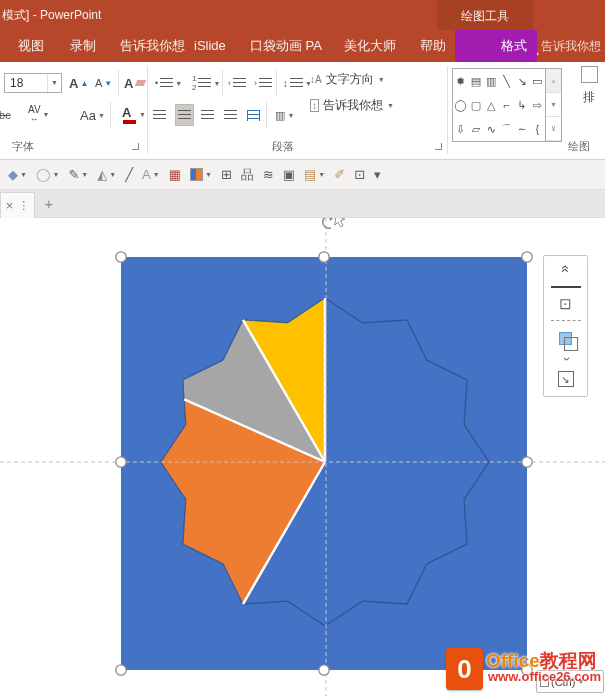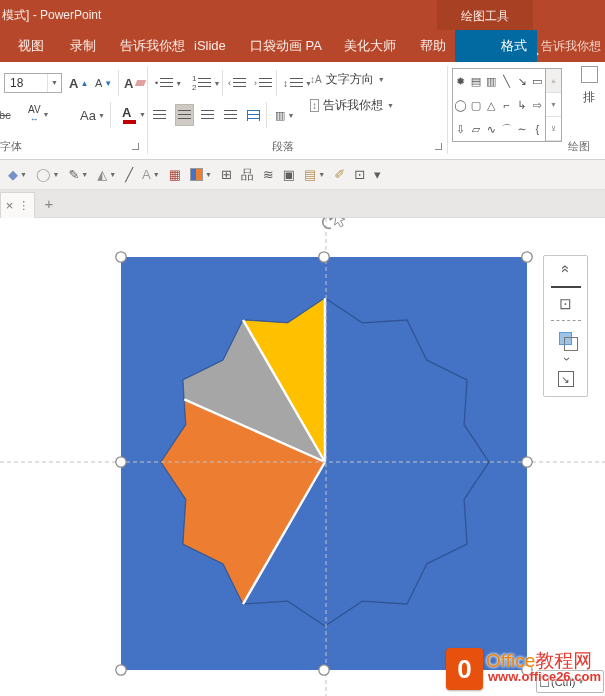--- a/index.html
+++ b/index.html
@@ -17,7 +17,7 @@
   #menubar { left:0; top:30px; width:605px; height:32px; background:#B7472A; }
   .menu-tab { position:absolute; top:0; height:32px; line-height:32px; padding:0 10px;
     color:#FBEDE8; font-size:13px; white-space:nowrap; }
-  .menu-tab.active { background:#0369a1; color:#fff;padding-left:46px; }
+  .menu-tab.active { background:#a21caf; color:#fff;padding-left:46px; }
   #search-zone { position:absolute; left:524px; top:0; height:32px; display:flex;
     align-items:center; color:#F3D4C8; font-size:12px; width:81px; overflow:hidden; }
   .search-glyph { width:9px; height:9px; border:1.5px solid #F3D4C8; border-radius:50%;

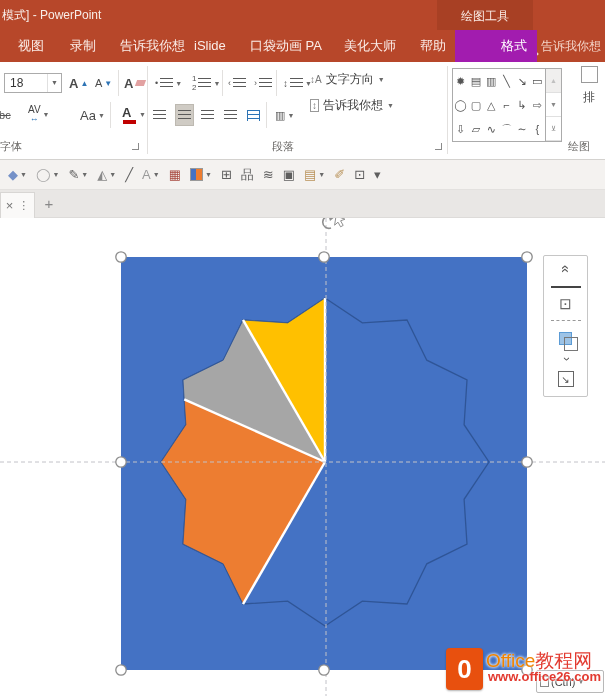--- a/index.html
+++ b/index.html
@@ -194,7 +194,7 @@
     <span class="fc-wrap"><span>A</span><span class="redbar"></span></span>
     <span class="dd">▼</span>
   </div>
-  <div class="grp-label" style="left:0;top:77px;text-align:right;">字体</div>
+  <div class="grp-label" style="left:12px;top:77px;text-align:right;">字体</div>
   <div class="launcher" style="left:132px;top:81px;"></div>
   <div class="grp-sep" style="left:147px;"></div>
 

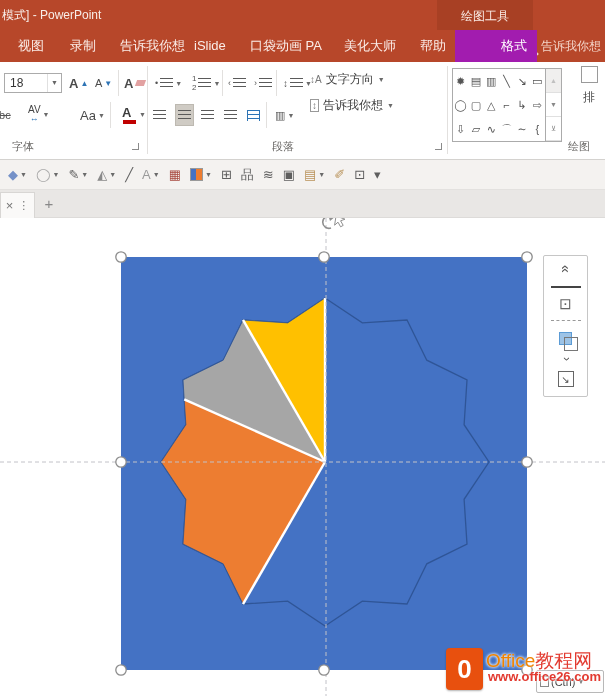--- a/index.html
+++ b/index.html
@@ -128,7 +128,7 @@
   #wm-logo { position:absolute; left:2px; top:2px; width:37px; height:42px;
     background:#E8500E; border-radius:4px; color:#fff; font-weight:bold; font-size:26px;
     text-align:center; line-height:42px; box-shadow:0 1px 2px rgba(0,0,0,.3); }
-  #wm-line1 { position:absolute; left:42px; top:2px; font-size:19px; font-weight:normal;
+  #wm-line1 { position:absolute; left:42px; top:2px; font-size:19px; font-weight:bold;
     white-space:nowrap; text-shadow:0 0 3px #fff,0 0 3px #fff; }
   #wm-line1 .o { color:#F08300; }
   #wm-line1 .r { color:#E23A30; }

